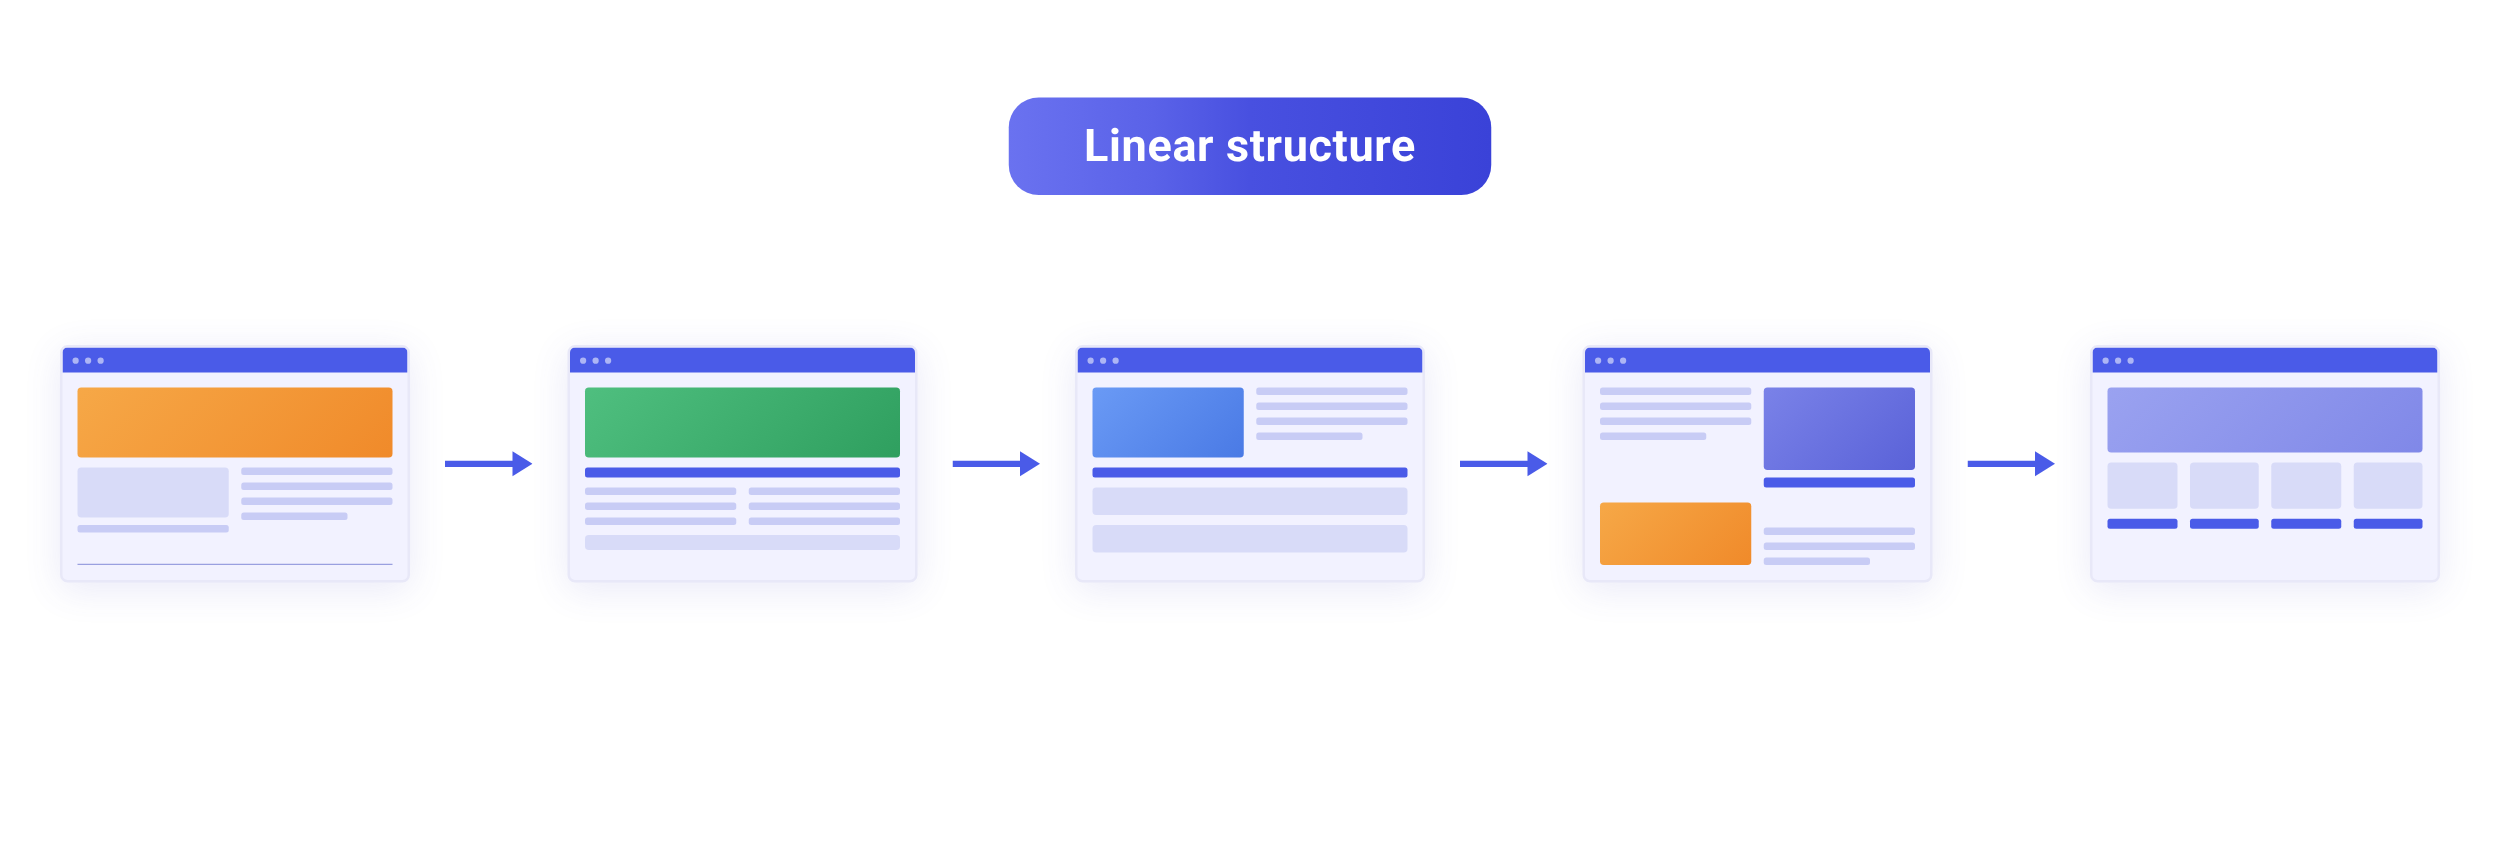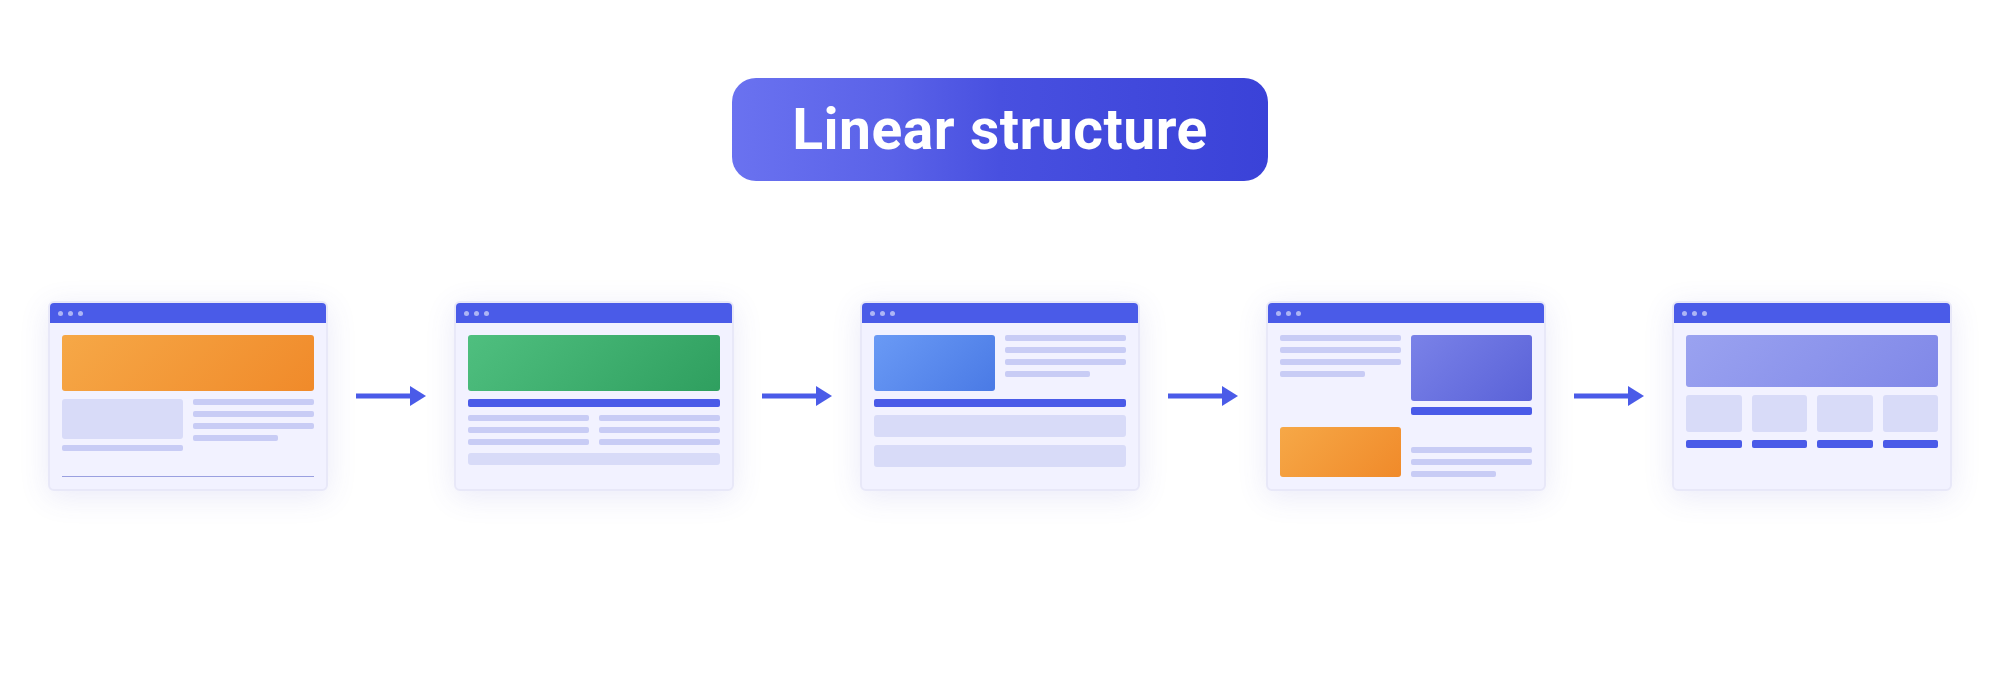--- a/index.html
+++ b/index.html
@@ -18,7 +18,7 @@
     display: inline-block;
     padding: 18px 60px;
     border-radius: 24px;
-    font-size: 57px;
+    font-size: 36px;
     font-weight: 700;
     color: #ffffff;
     background: linear-gradient(90deg, #6a72f0 0%, #5a62e8 30%, #4850e0 50%, #3a42d8 100%);

